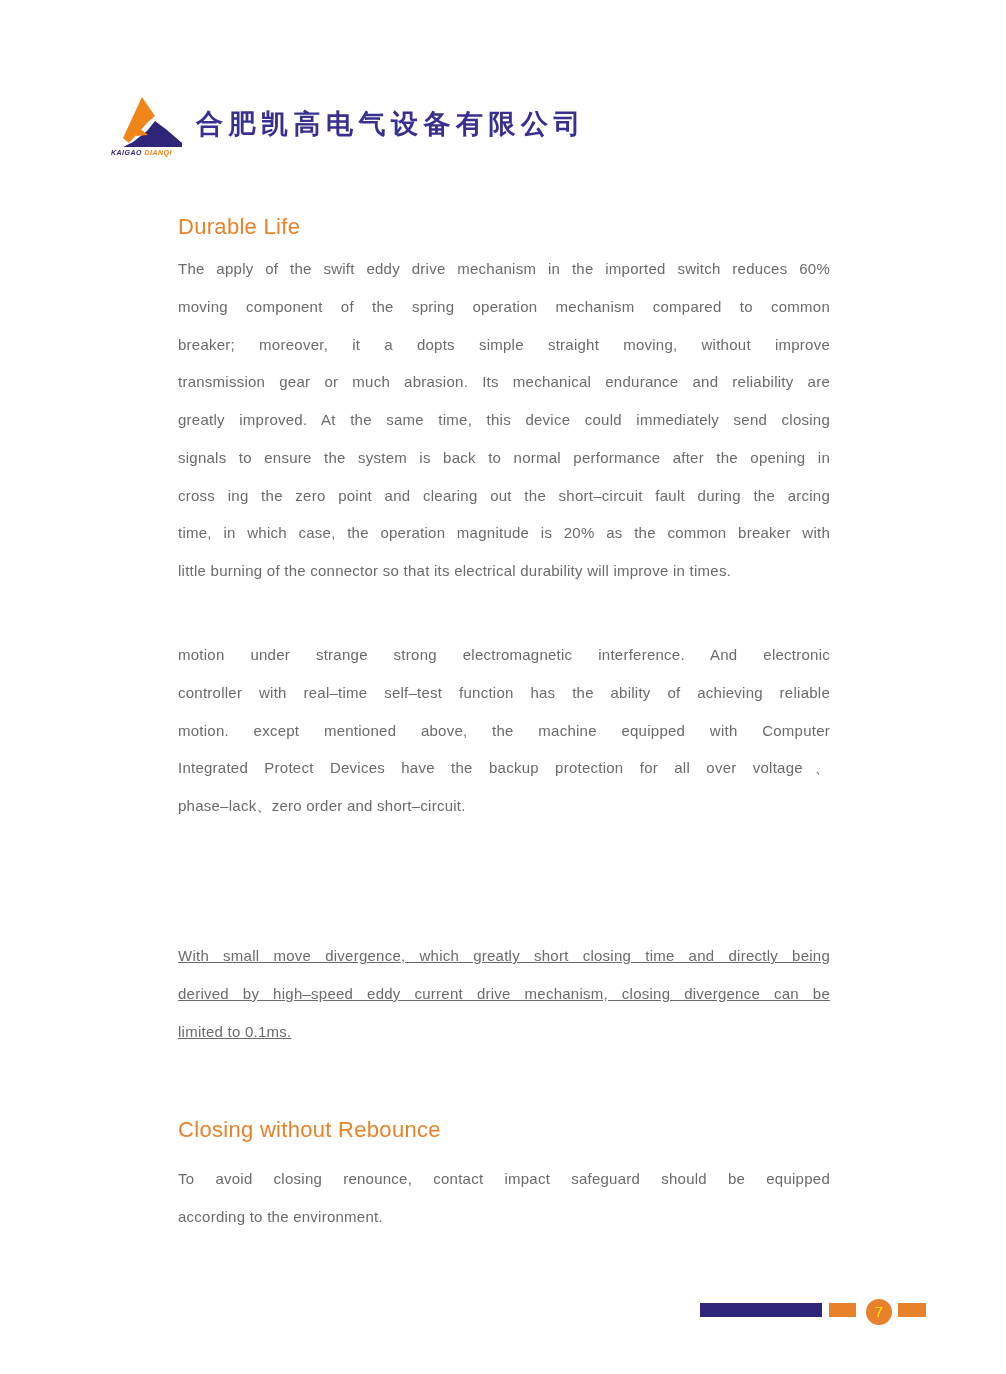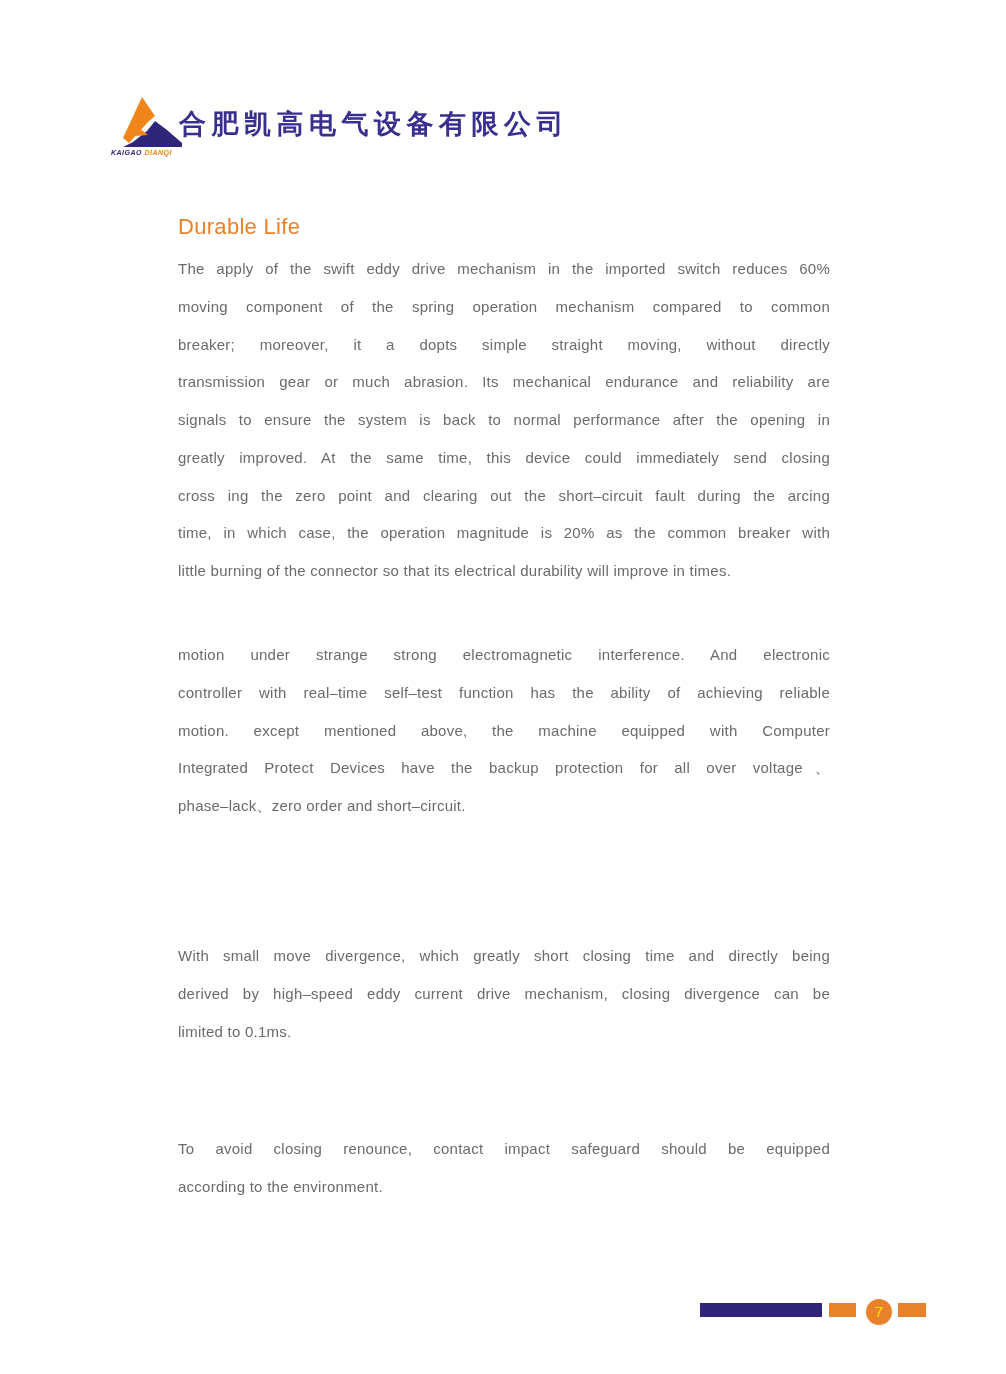--- a/index.html
+++ b/index.html
@@ -20,7 +20,7 @@
   .logo-text .kaigao { color:var(--footer-navy); }
   .logo-text .dianqi { color:var(--logo-orange); }
   .brand-zh {
-    position:absolute; left:179px; top:106px;
+    position:absolute; left:196px; top:106px;
     font-size:27px; font-weight:bold; color:var(--brand-navy);
     letter-spacing:5.5px; white-space:nowrap;
   }

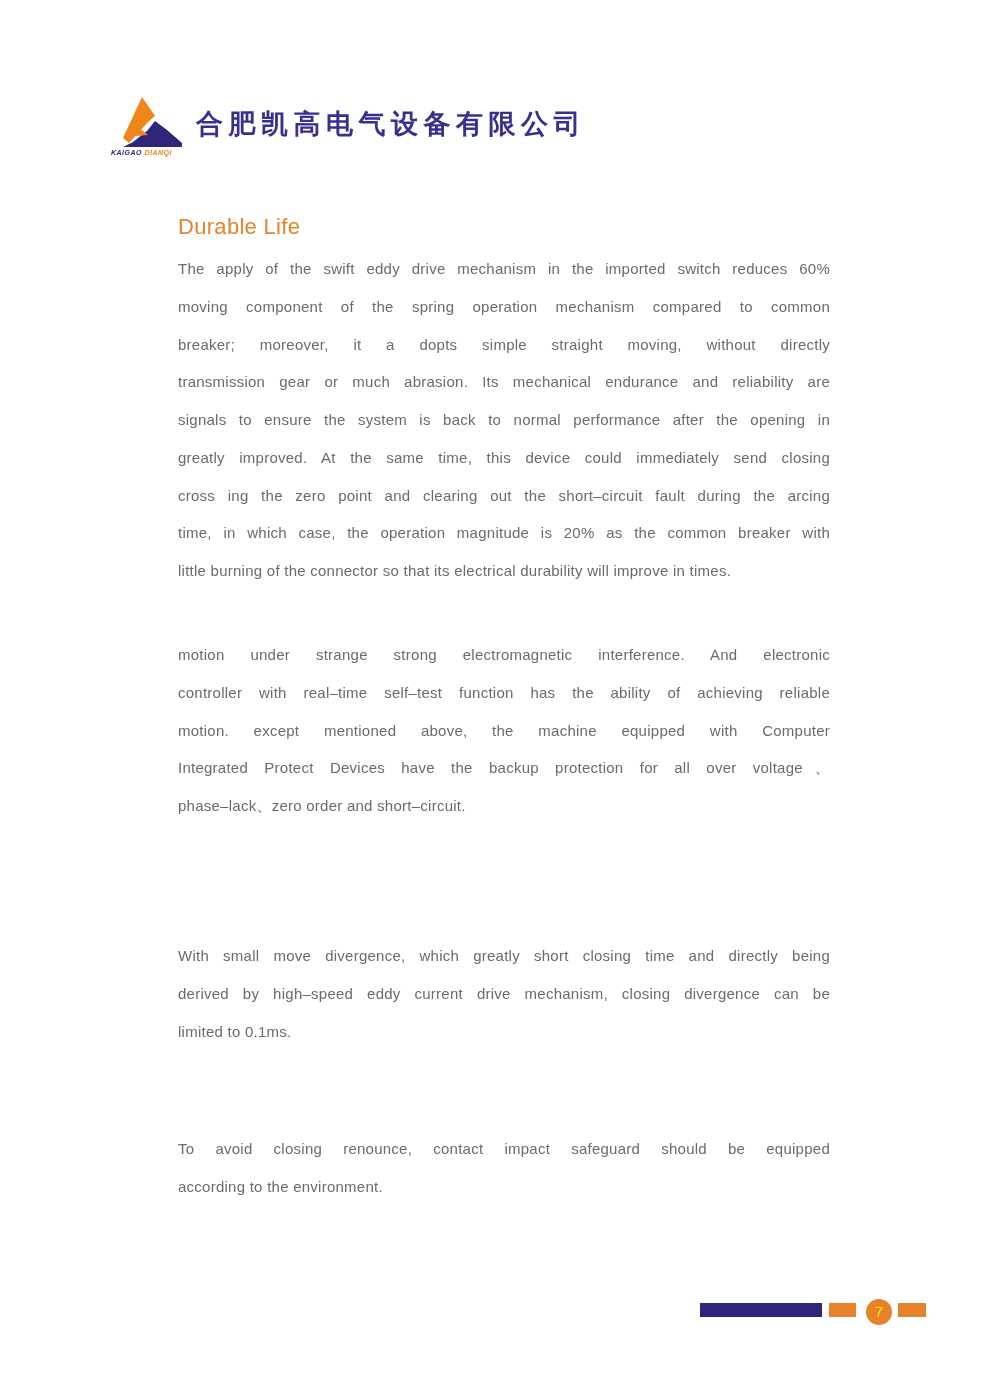--- a/index.html
+++ b/index.html
@@ -80,7 +80,7 @@
     <div class="para">
           <div class="line">The apply of the swift eddy drive mechanism in the imported switch reduces 60%</div>
           <div class="line">moving component of the spring operation mechanism compared to common</div>
-          <div class="line">breaker; moreover, it a dopts simple straight moving, without directly</div>
+          <div class="line">breaker; moreover, it a dopts simple straight moving, without improve</div>
           <div class="line">transmission gear or much abrasion. Its mechanical endurance and reliability are</div>
           <div class="line">signals to ensure the system is back to normal performance after the opening in</div>
           <div class="line">greatly improved. At the same time, this device could immediately send closing</div>

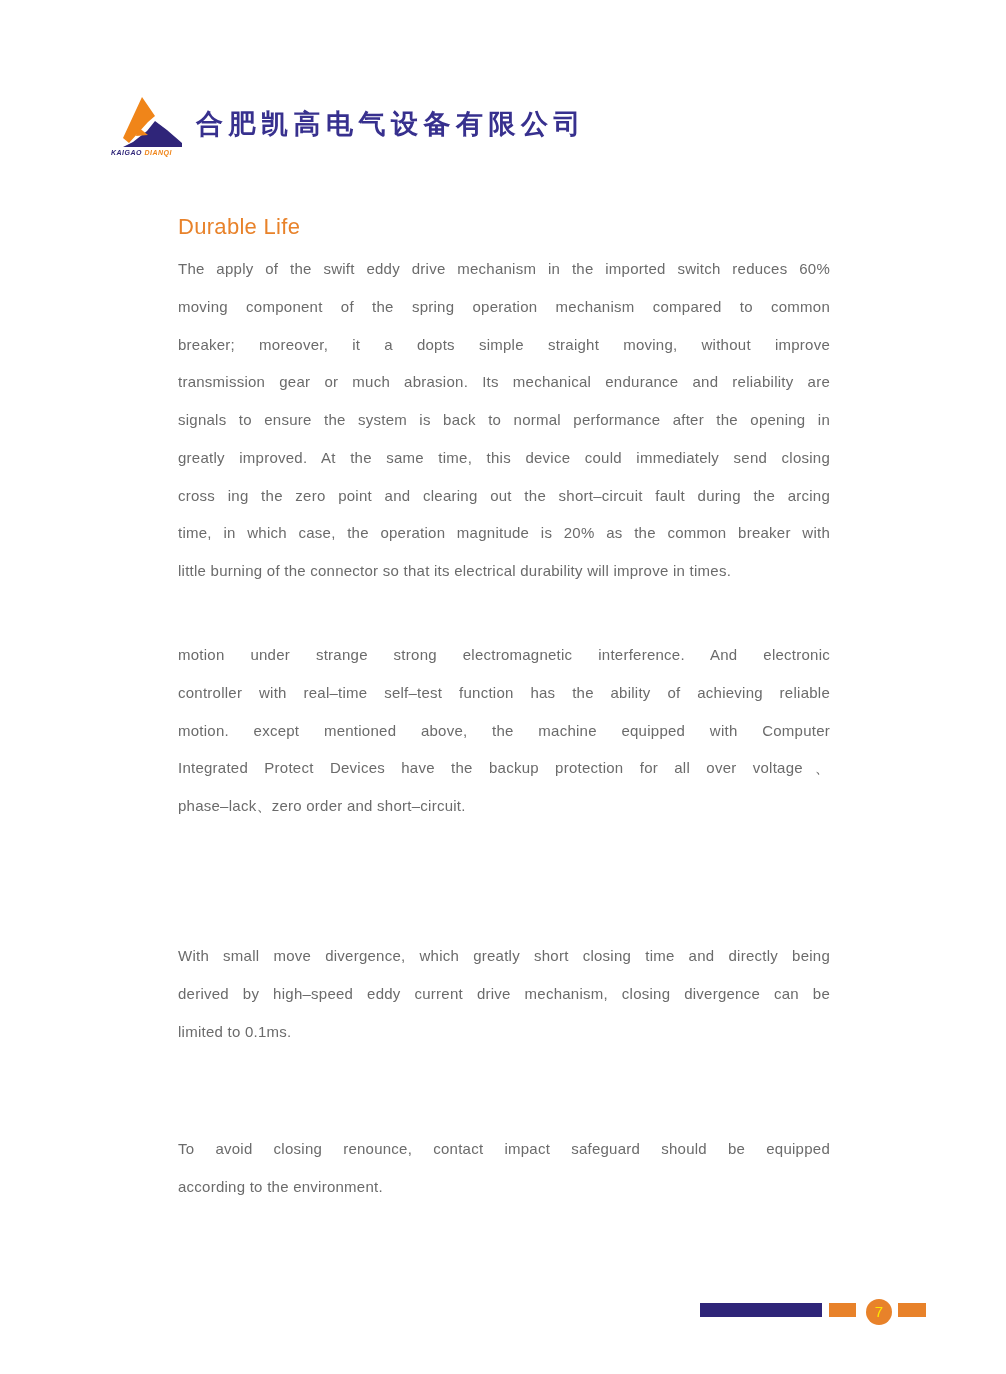--- a/index.html
+++ b/index.html
@@ -82,8 +82,8 @@
           <div class="line">moving component of the spring operation mechanism compared to common</div>
           <div class="line">breaker; moreover, it a dopts simple straight moving, without improve</div>
           <div class="line">transmission gear or much abrasion. Its mechanical endurance and reliability are</div>
+          <div class="line">greatly improved. At the same time, this device could immediately send closing</div>
           <div class="line">signals to ensure the system is back to normal performance after the opening in</div>
-          <div class="line">greatly improved. At the same time, this device could immediately send closing</div>
           <div class="line">cross ing the zero point and clearing out the short–circuit fault during the arcing</div>
           <div class="line">time, in which case, the operation magnitude is 20% as the common breaker with</div>
           <div class="line last">little burning of the connector so that its electrical durability will improve in times.</div>

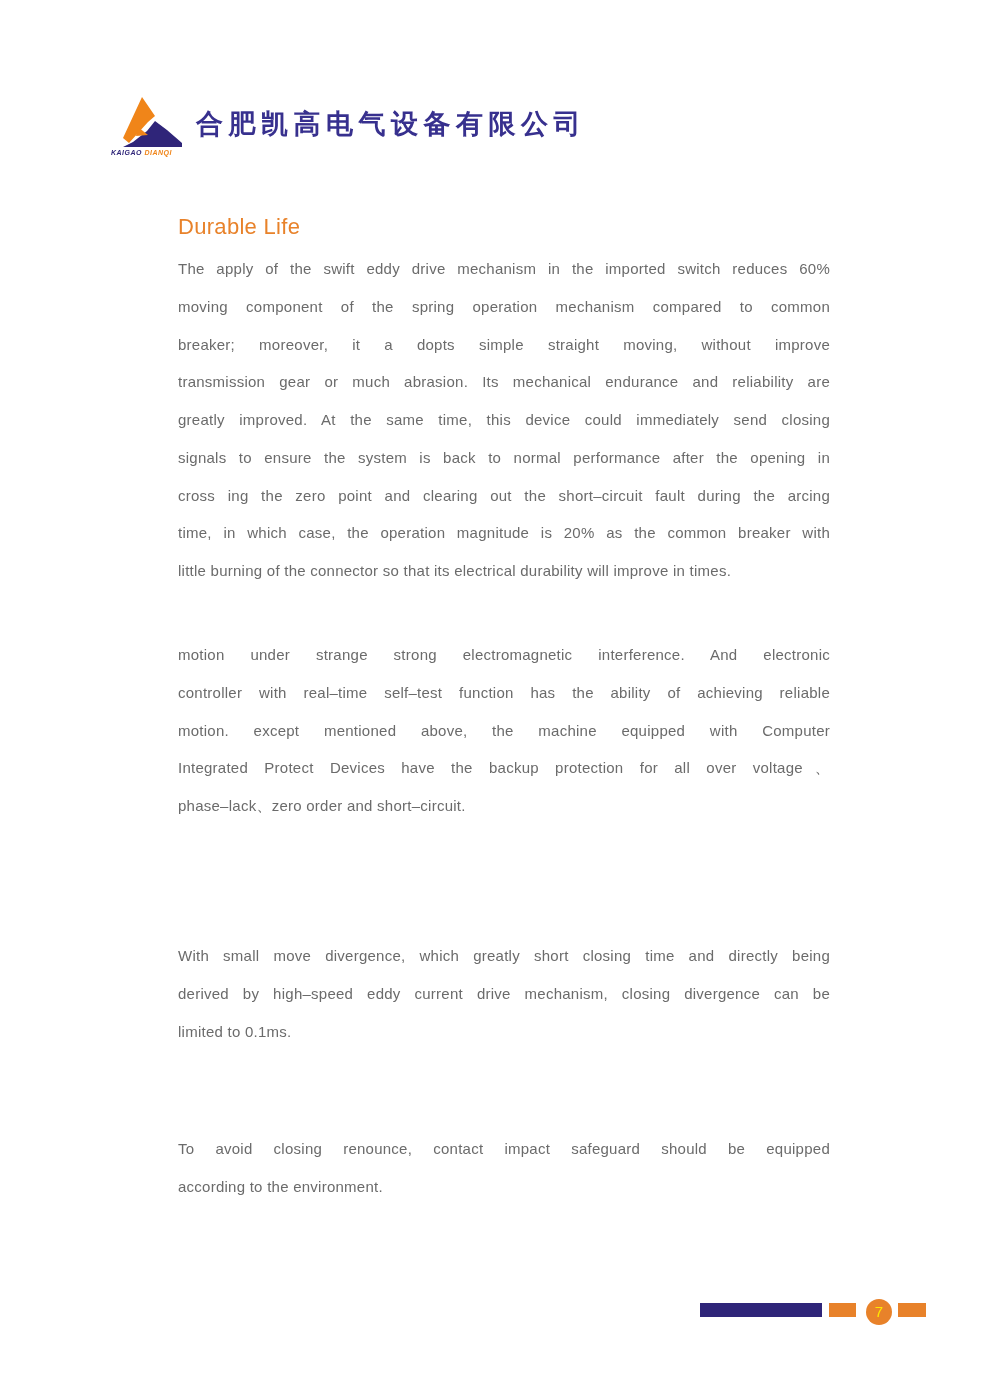--- a/index.html
+++ b/index.html
@@ -40,7 +40,7 @@
   .para { font-size:15px; color:var(--body-gray); letter-spacing:0.25px; }
   .sec0 .para { margin-top:8px; }
   .sec1 .para { margin-top:23px; }
-  .sec2 .para { margin-top:17px; }
+  .sec2 .para { margin-top:17px;text-decoration:underline; }
   .sec3 .para { margin-top:15px; }
   .line {
     height:37.75px; line-height:37.75px; overflow:hidden;

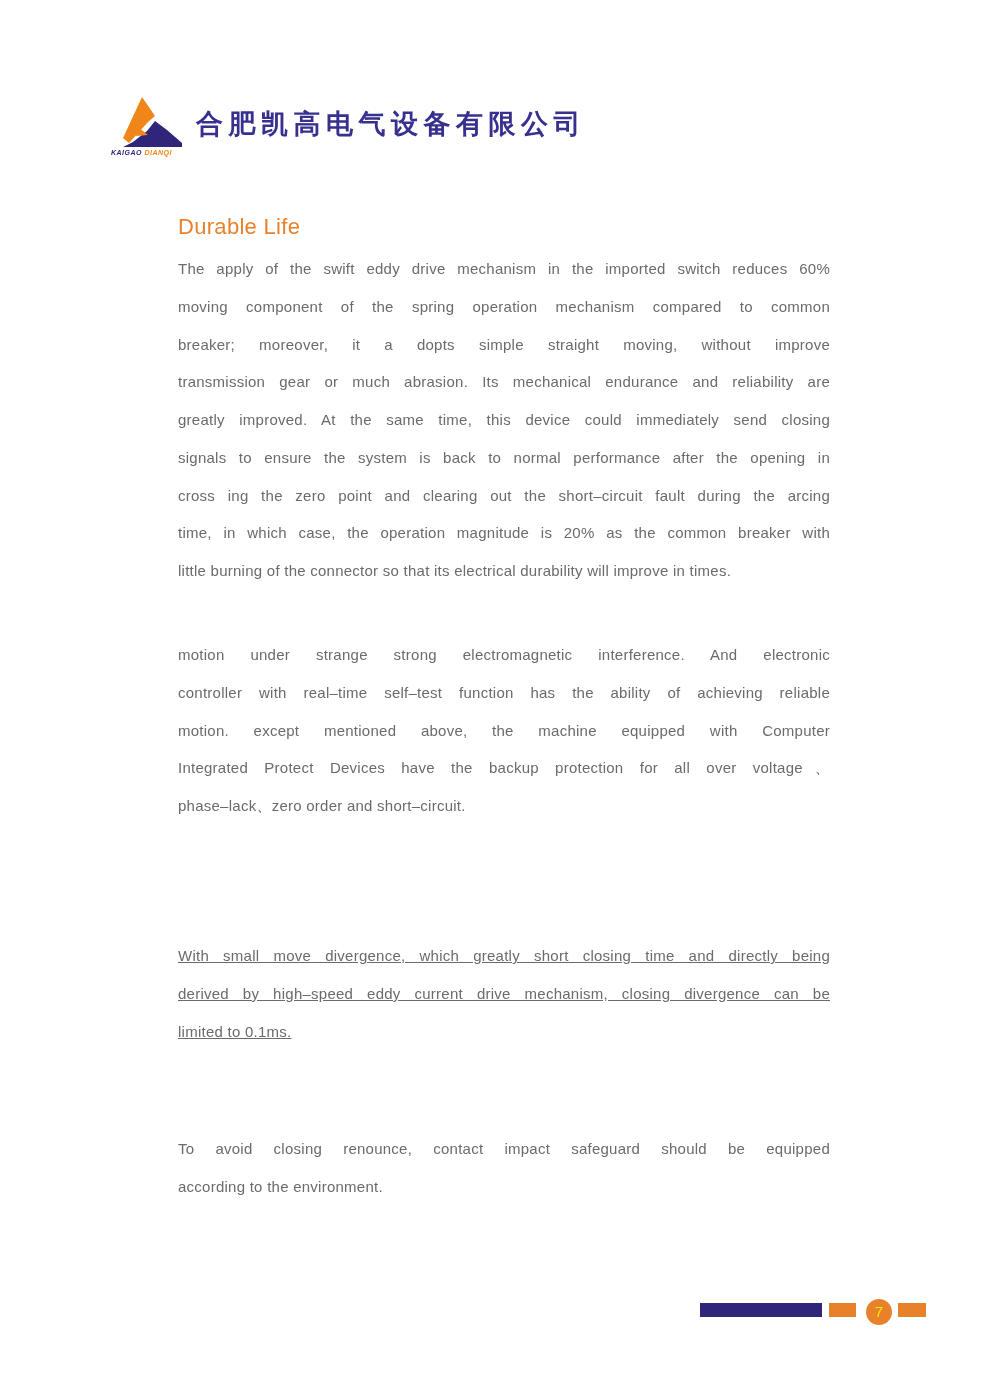--- a/index.html
+++ b/index.html
@@ -109,6 +109,7 @@
   </section>
 
   <section class="sec sec3">
+    <h2>Closing without Rebounce</h2>
     <div class="para">
           <div class="line">To avoid closing renounce, contact impact safeguard should be equipped</div>
           <div class="line last">according to the environment.</div>

